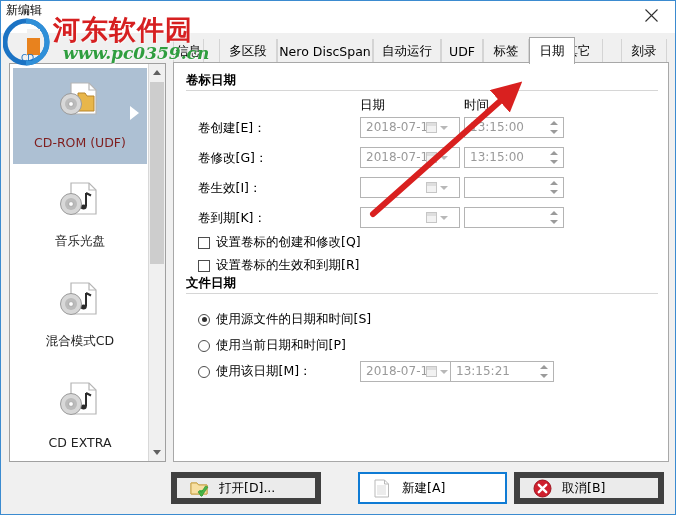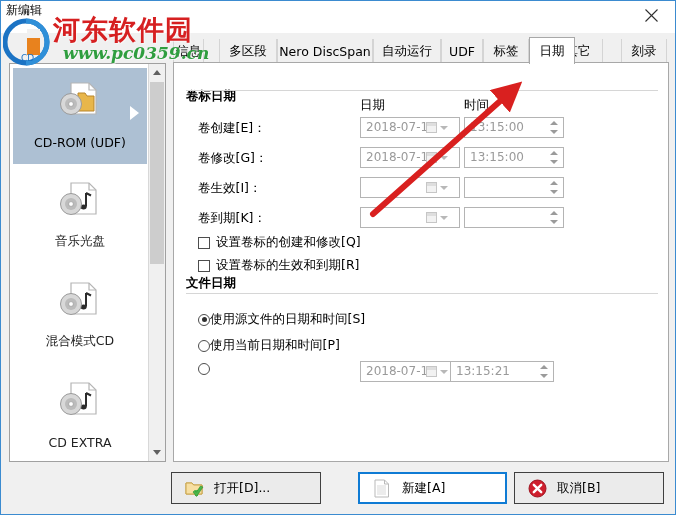--- a/index.html
+++ b/index.html
@@ -507,7 +507,7 @@
 
   <div id="content">
 
-    <div class="group-title" style="left:12px; top:25px;">卷标日期</div>
+    <div class="group-title" style="left:12px; top:9px;">卷标日期</div>
     <div class="group-rule" style="left:12px; top:27px; width:472px;"></div>
 
     <div class="col-head" style="left:186px; top:34px;">日期</div>

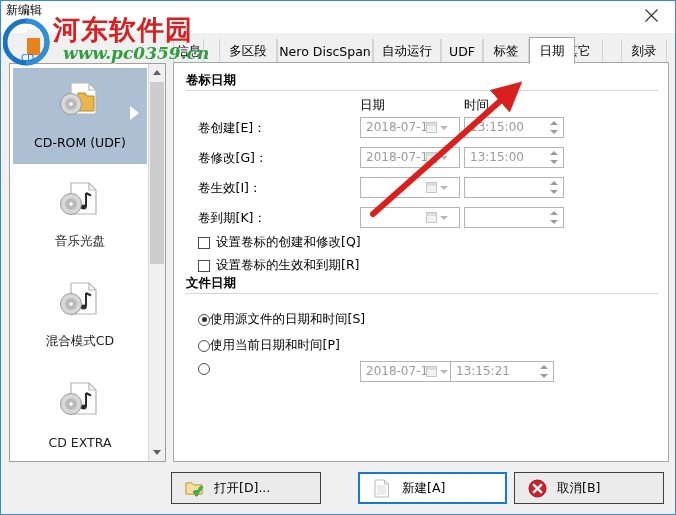--- a/index.html
+++ b/index.html
@@ -130,7 +130,7 @@
     white-space: nowrap;
   }
   .disc-item.selected .disc-label {
-    color: #000000;
+    color: #7f1d1d;
   }
   .disc-arrow {
     position: absolute;

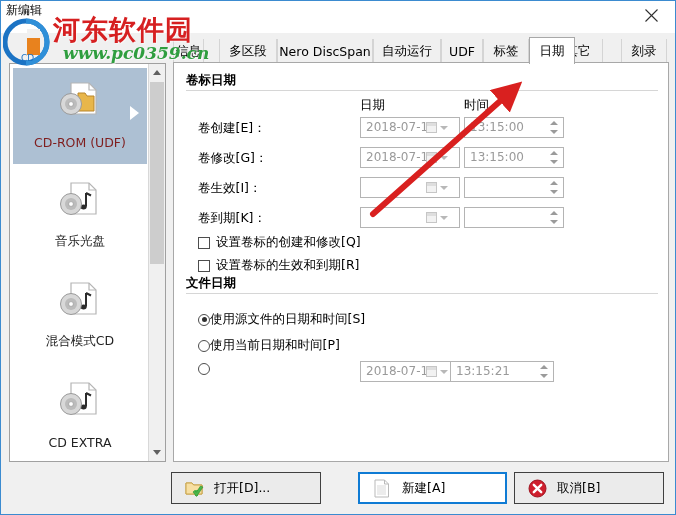--- a/index.html
+++ b/index.html
@@ -333,6 +333,7 @@
     position: absolute;
     display: flex;
     align-items: center;
+    gap: 6px;
     cursor: default;
     white-space: nowrap;
   }

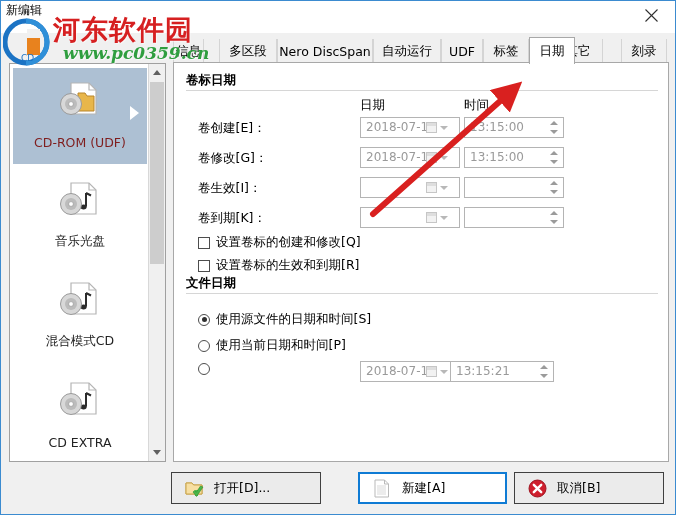--- a/index.html
+++ b/index.html
@@ -601,6 +601,7 @@
         </div>
         <div class="radio-row" style="left: 24px; top: 300px;">
           <span class="radio"></span>
+          <span class="radio-label">使用该日期[M]：</span>
         </div>
       </div>
 

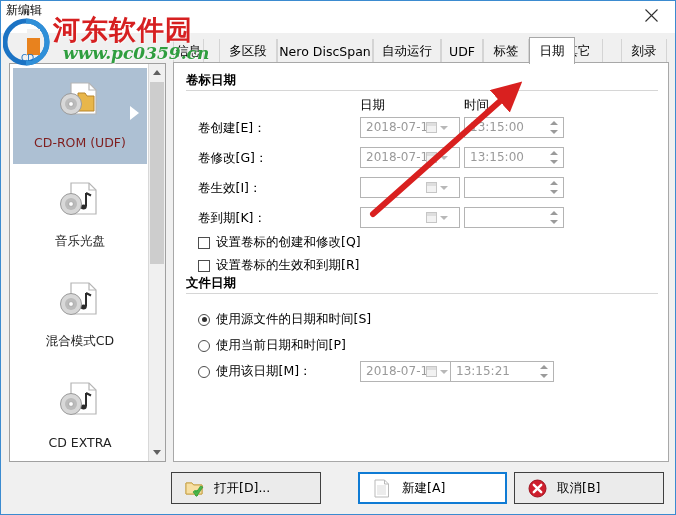--- a/index.html
+++ b/index.html
@@ -364,7 +364,7 @@
     position: absolute;
     height: 32px;
     background: #ebebeb;
-    border: 1px solid #404040;
+    border: 6px solid #404040;
     box-sizing: border-box;
     display: flex;
     align-items: center;

